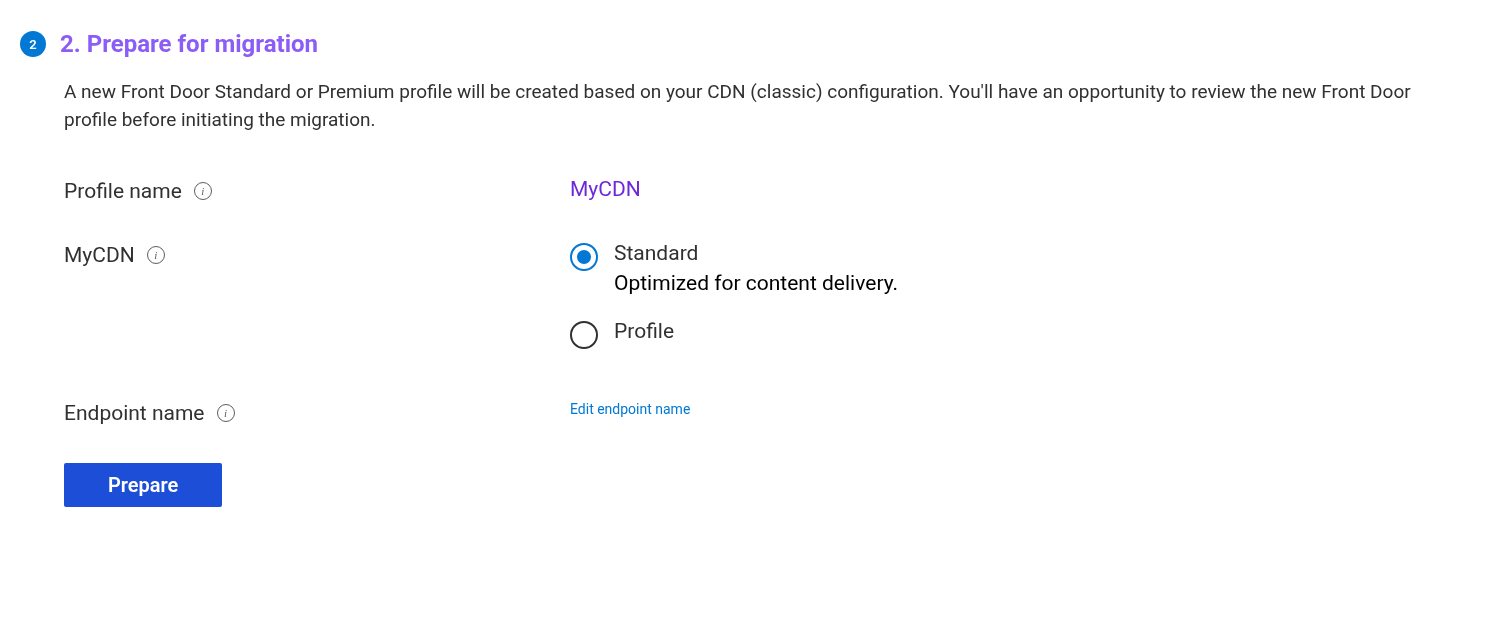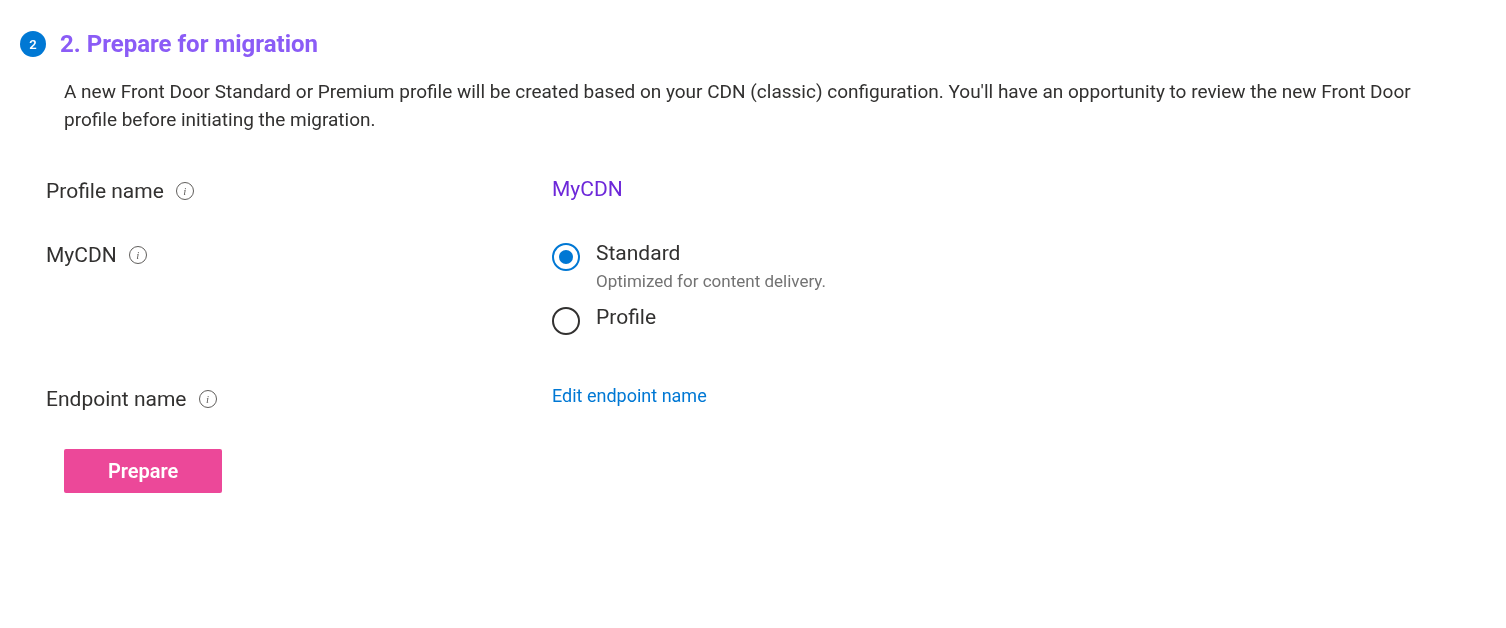--- a/index.html
+++ b/index.html
@@ -47,7 +47,7 @@
       max-width: 1400px;
     }
     .form-section {
-      margin-left: 26px;
+      margin-left: 44px;
     }
     .form-row {
       display: flex;

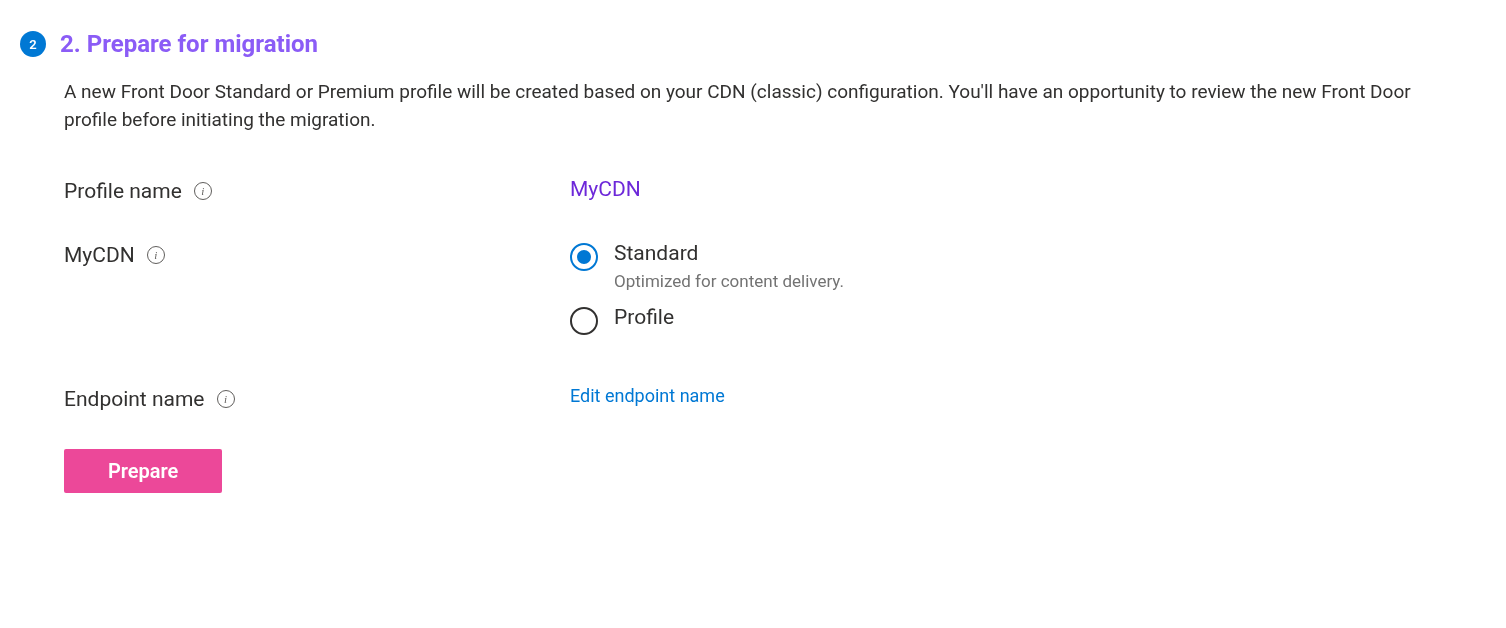--- a/index.html
+++ b/index.html
@@ -93,7 +93,7 @@
     .radio-group {
       display: flex;
       flex-direction: column;
-      gap: 14px;
+      gap: 24px;
     }
     .radio-option {
       display: flex;

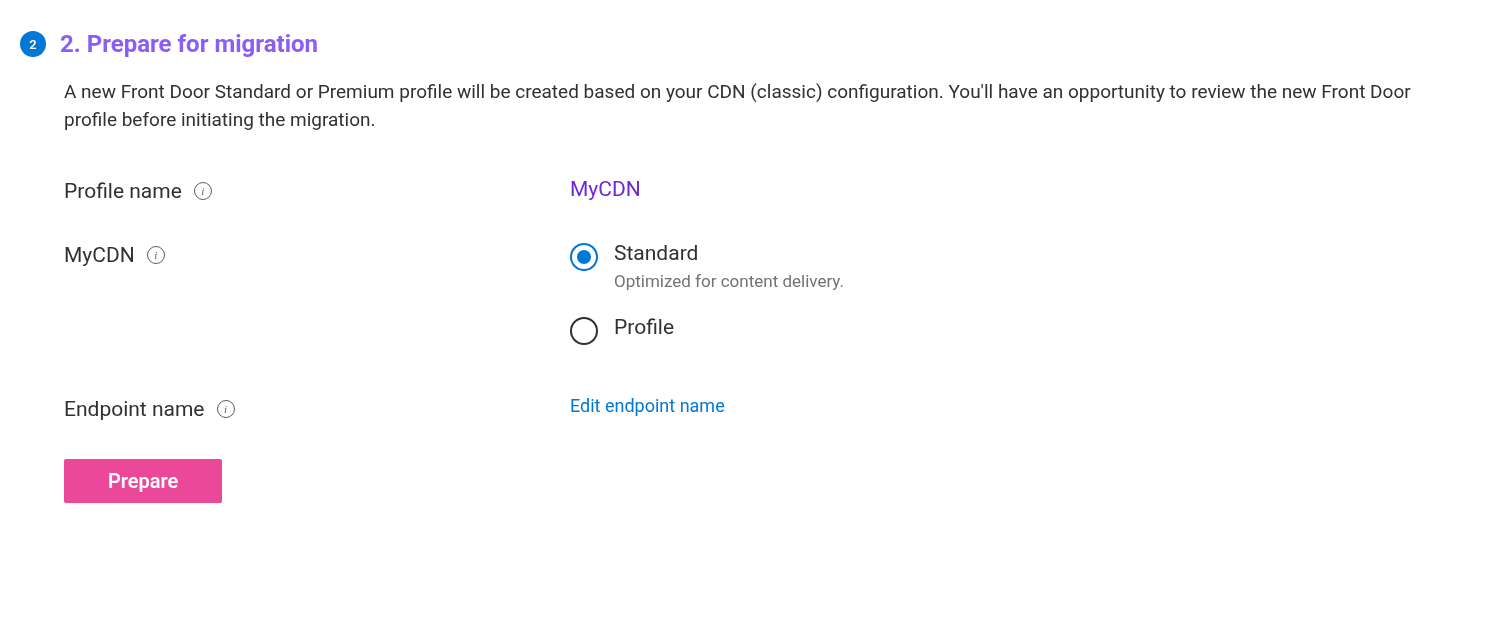--- a/index.html
+++ b/index.html
@@ -131,8 +131,8 @@
       color: #323130;
     }
     .radio-desc {
-      font-size: 17px;
-      color: #737373;
+      font-size: 21px;
+      color: #000000;
     }
     .link {
       font-size: 18px;

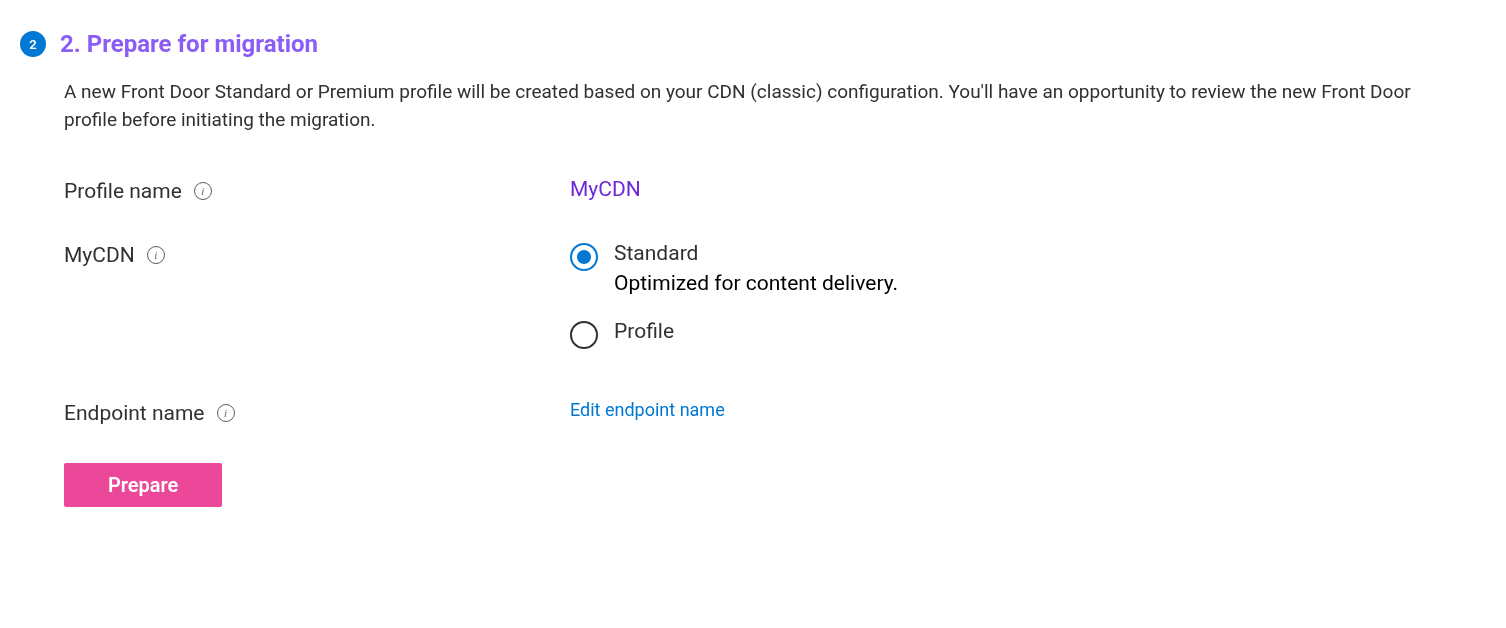--- a/index.html
+++ b/index.html
@@ -135,7 +135,7 @@
       color: #000000;
     }
     .link {
-      font-size: 18px;
+      font-size: 14px;
       color: #0078d4;
       cursor: pointer;
     }

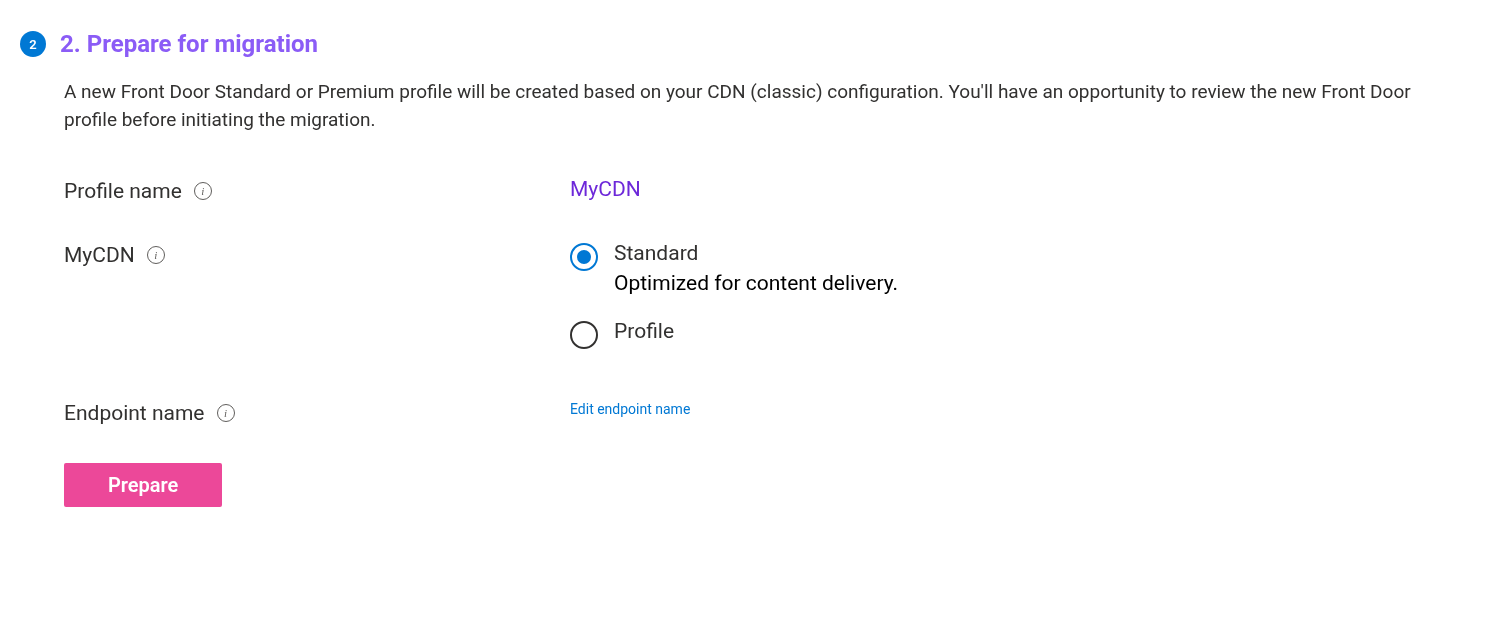--- a/index.html
+++ b/index.html
@@ -144,7 +144,7 @@
       margin-top: 16px;
     }
     .primary-button {
-      background: #ec4899;
+      background: #1d4ed8;
       color: #ffffff;
       border: none;
       font-size: 20px;

